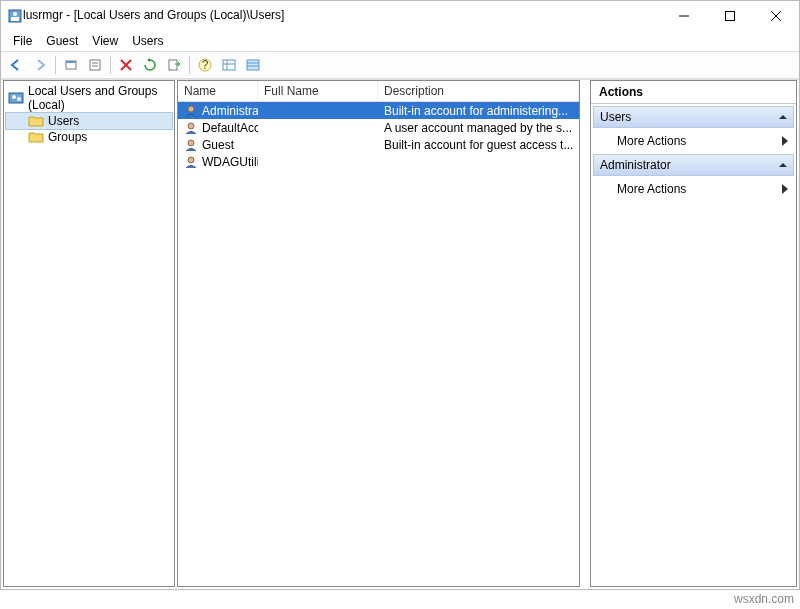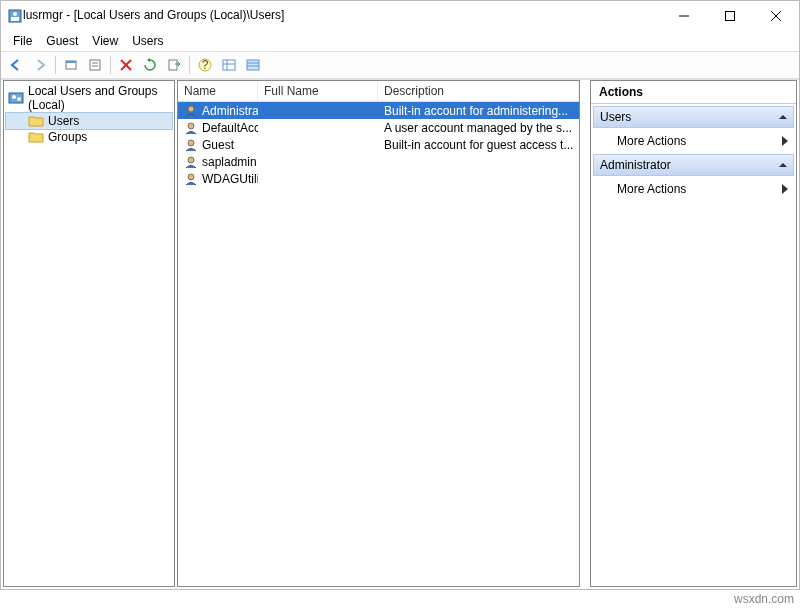--- a/index.html
+++ b/index.html
@@ -232,19 +232,6 @@
                   <path d="M2 13 Q7 8 12 13" fill="#4a78b5" stroke="#27508a"></path>
                 </svg>
               </span>
-              <span>sapladmin</span>
-            </div>
-            <div class="cell col-full"></div>
-            <div class="cell col-desc"></div>
-          </div>
-          <div class="list-row">
-            <div class="cell col-name">
-              <span>
-                <svg width="14" height="14">
-                  <circle cx="7" cy="5" r="3" fill="#d8b890" stroke="#8a6a42"></circle>
-                  <path d="M2 13 Q7 8 12 13" fill="#4a78b5" stroke="#27508a"></path>
-                </svg>
-              </span>
               <span>WDAGUtility...</span>
             </div>
             <div class="cell col-full"></div>

